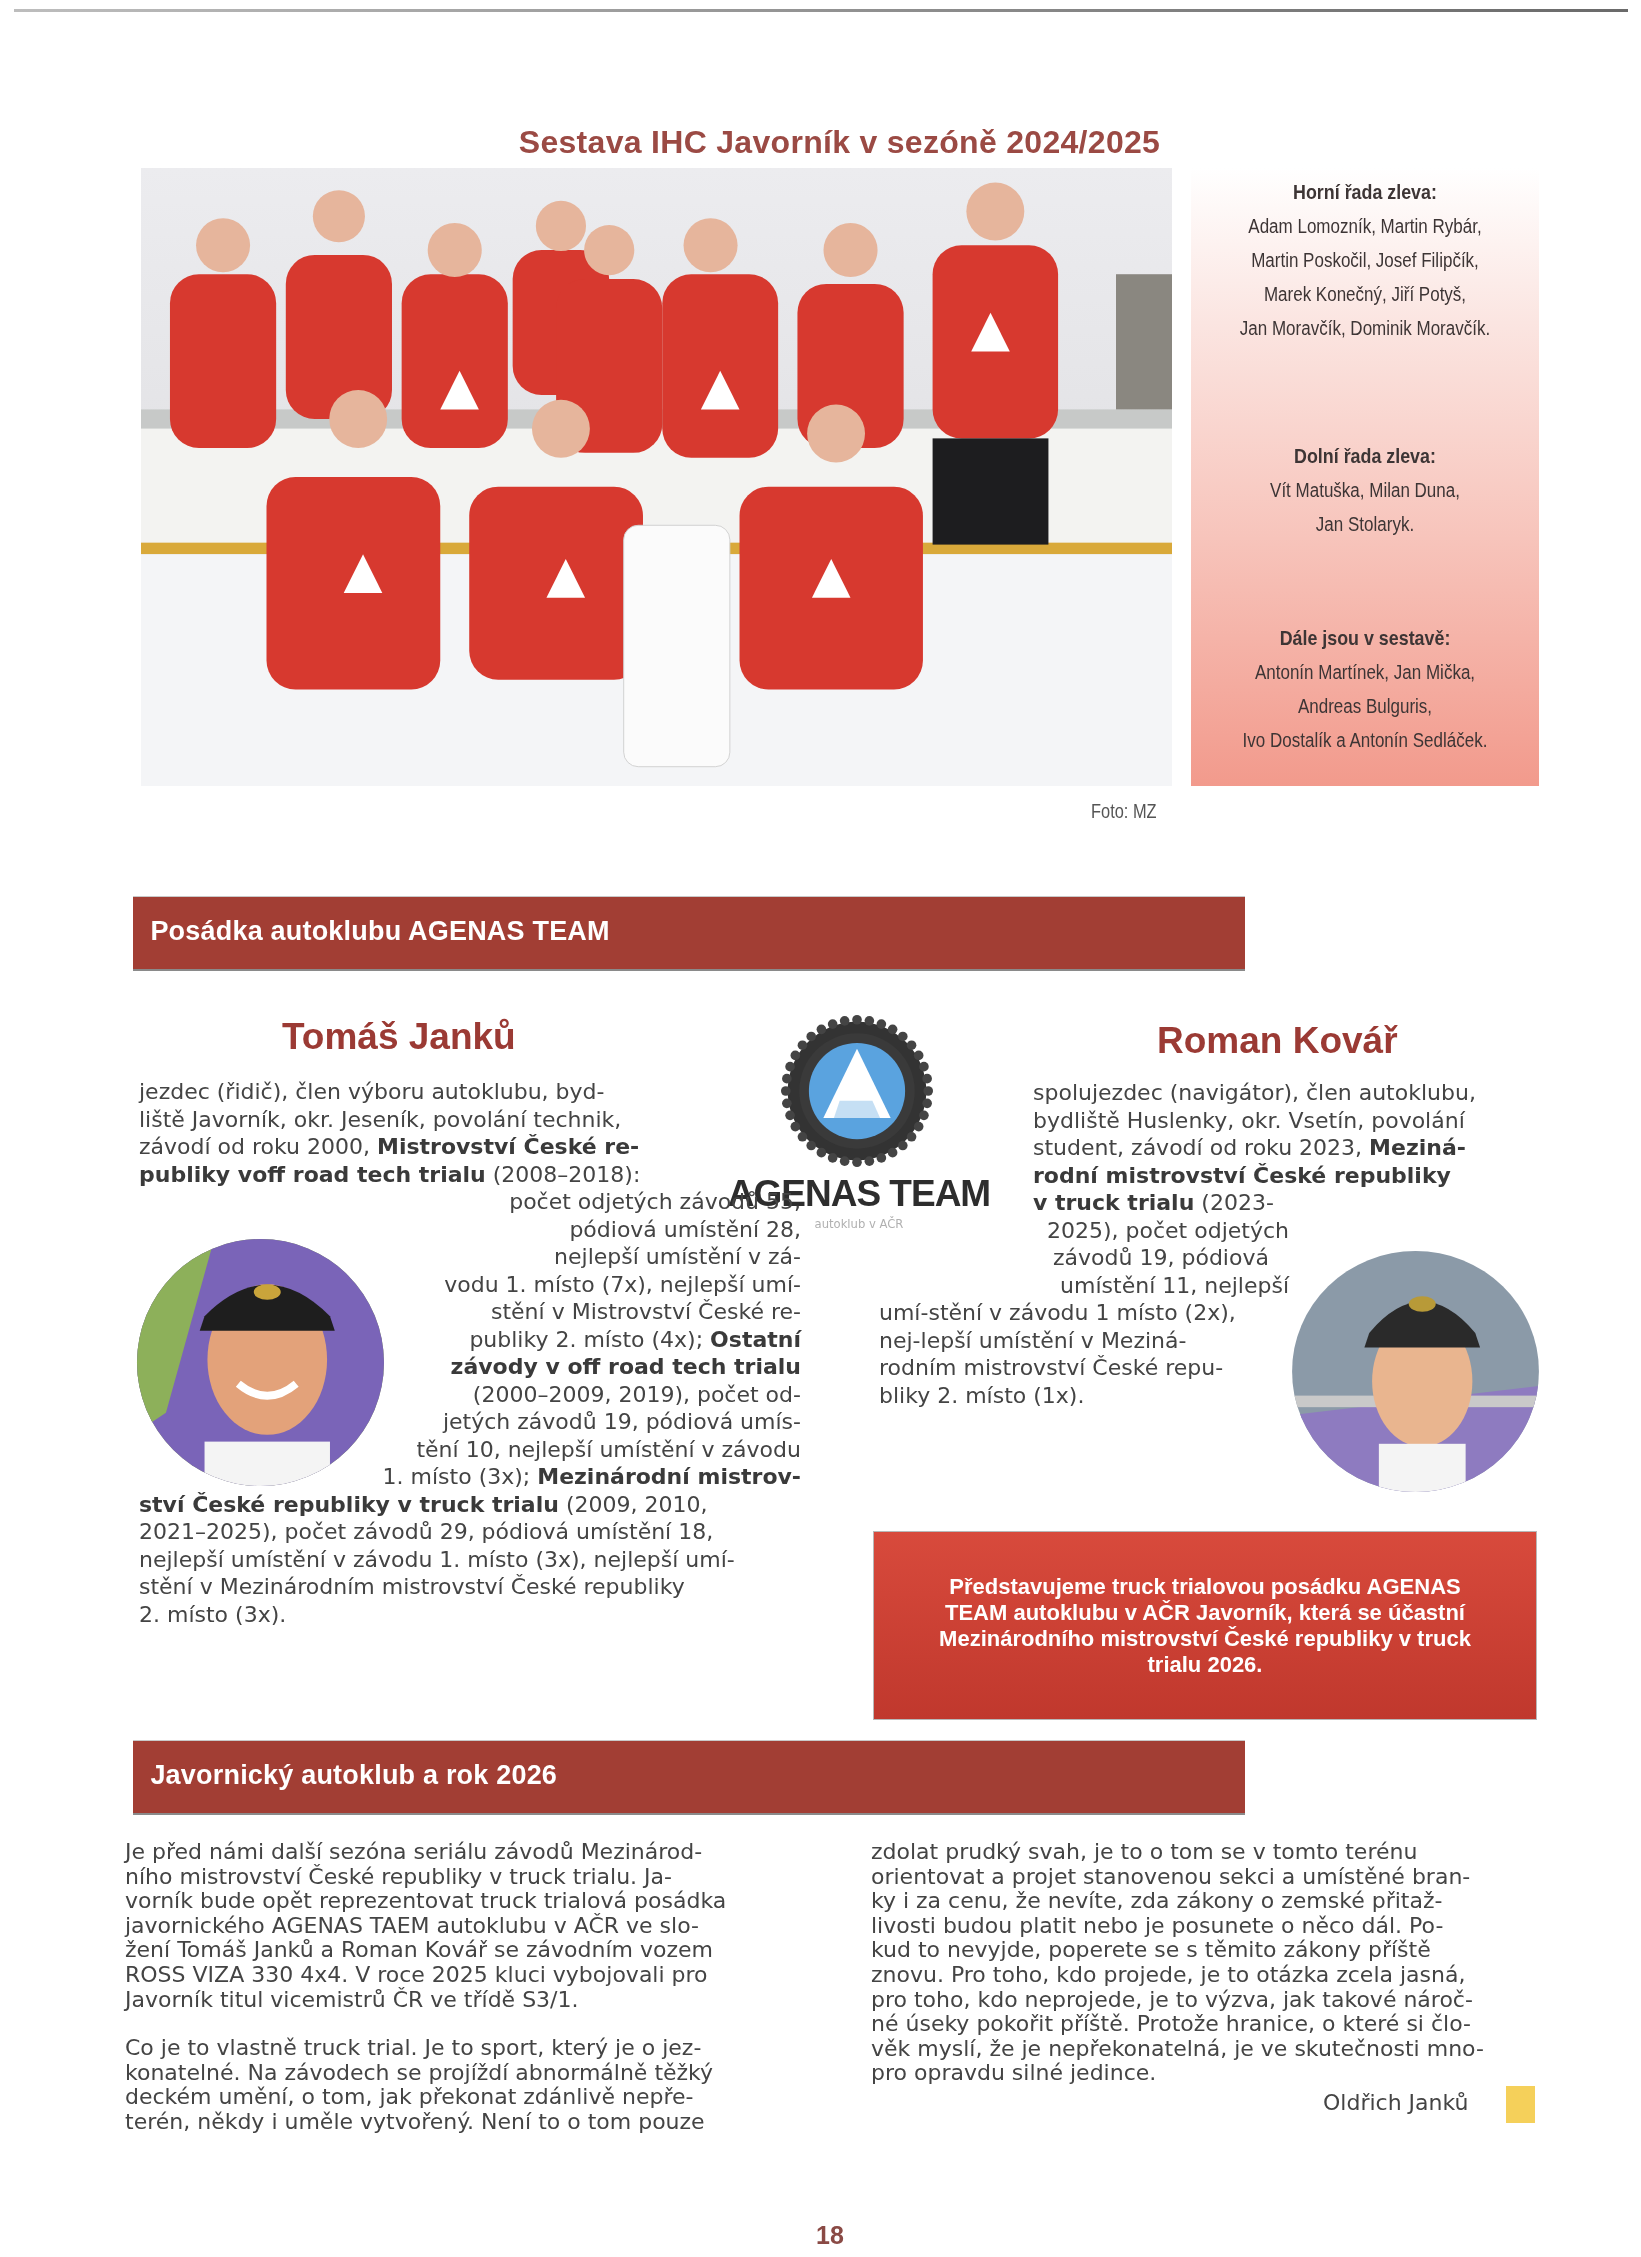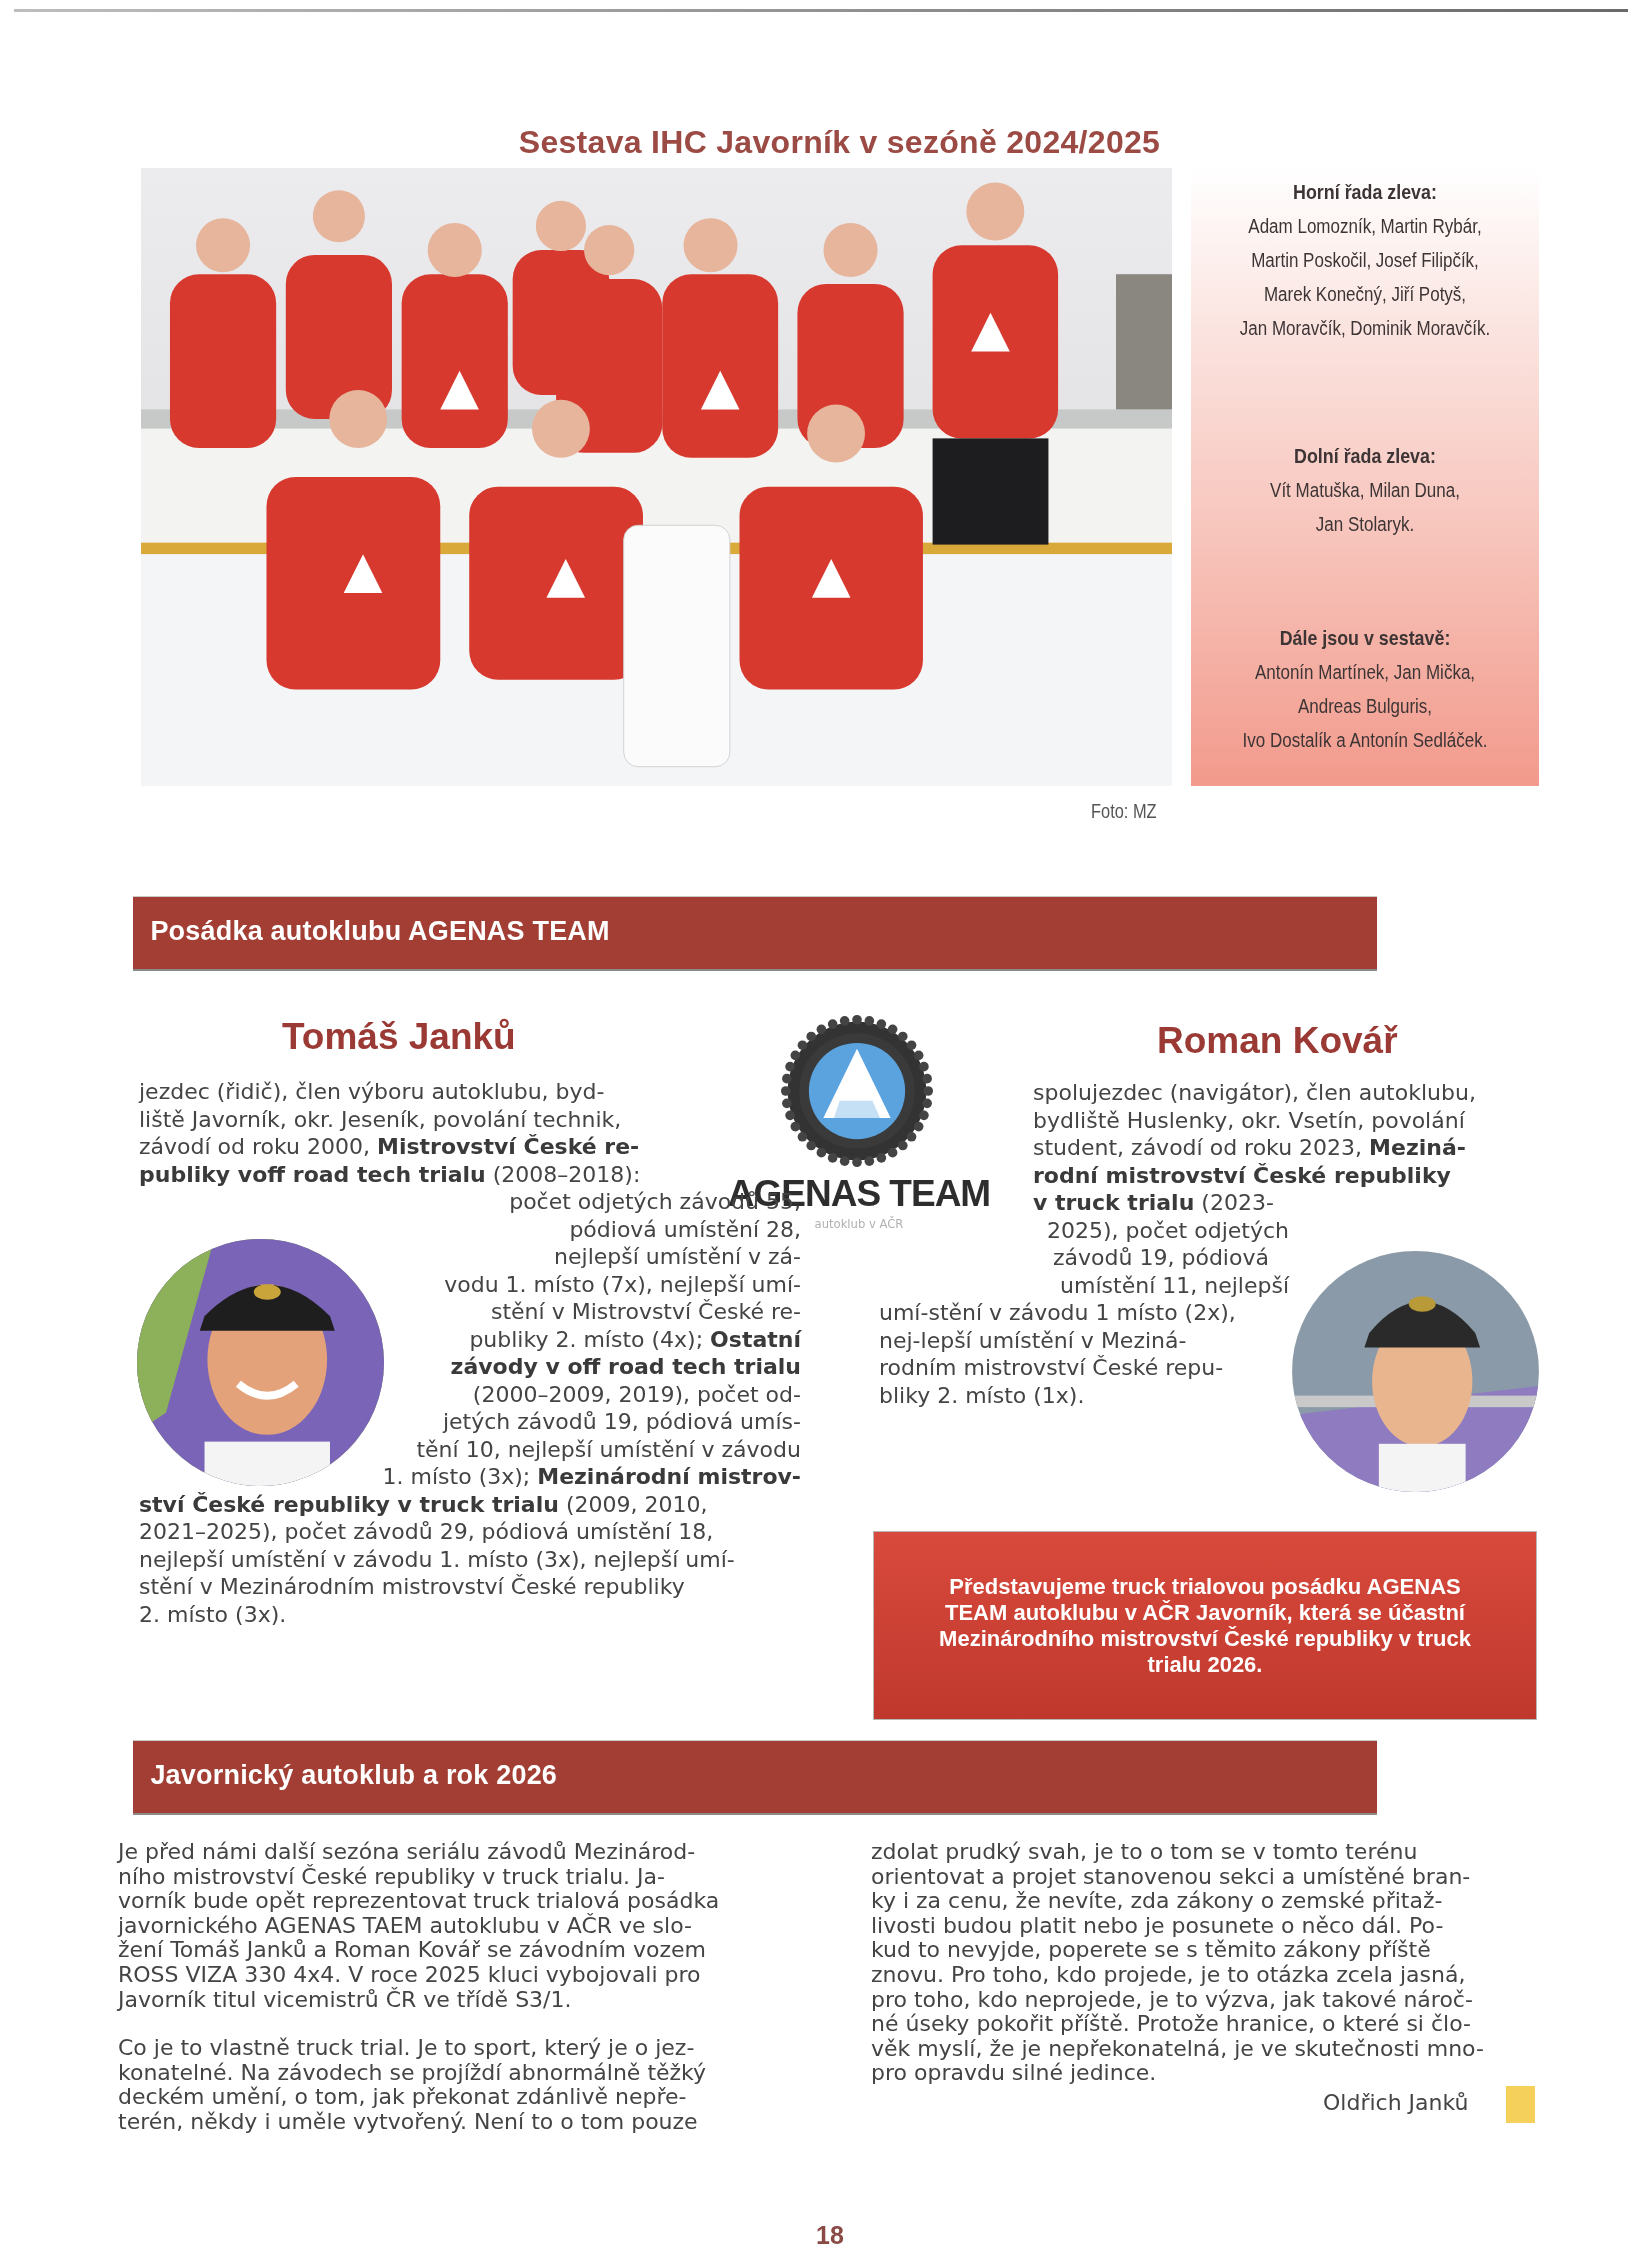--- a/index.html
+++ b/index.html
@@ -28,7 +28,7 @@
     font-size: 19.3px; color: #555; transform: scaleX(0.85); transform-origin: left; }
 
   
-  .section-bar { position: absolute; left: 133px; width: 1244px; height: 75px; background: #a23e34;
+  .section-bar { position: absolute; left: 133px; width: 1112px; height: 75px; background: #a23e34;
     border-bottom: 2.9px solid #8a8a8a; border-top: 1.9px solid #c9c9c9; }
   .section-bar .label { position: absolute; left: 17.4px; top: 19.3px; font-family: "Liberation Sans", sans-serif;
     font-weight: bold; font-size: 27px; color: #ffffff; letter-spacing: 0.2px; }

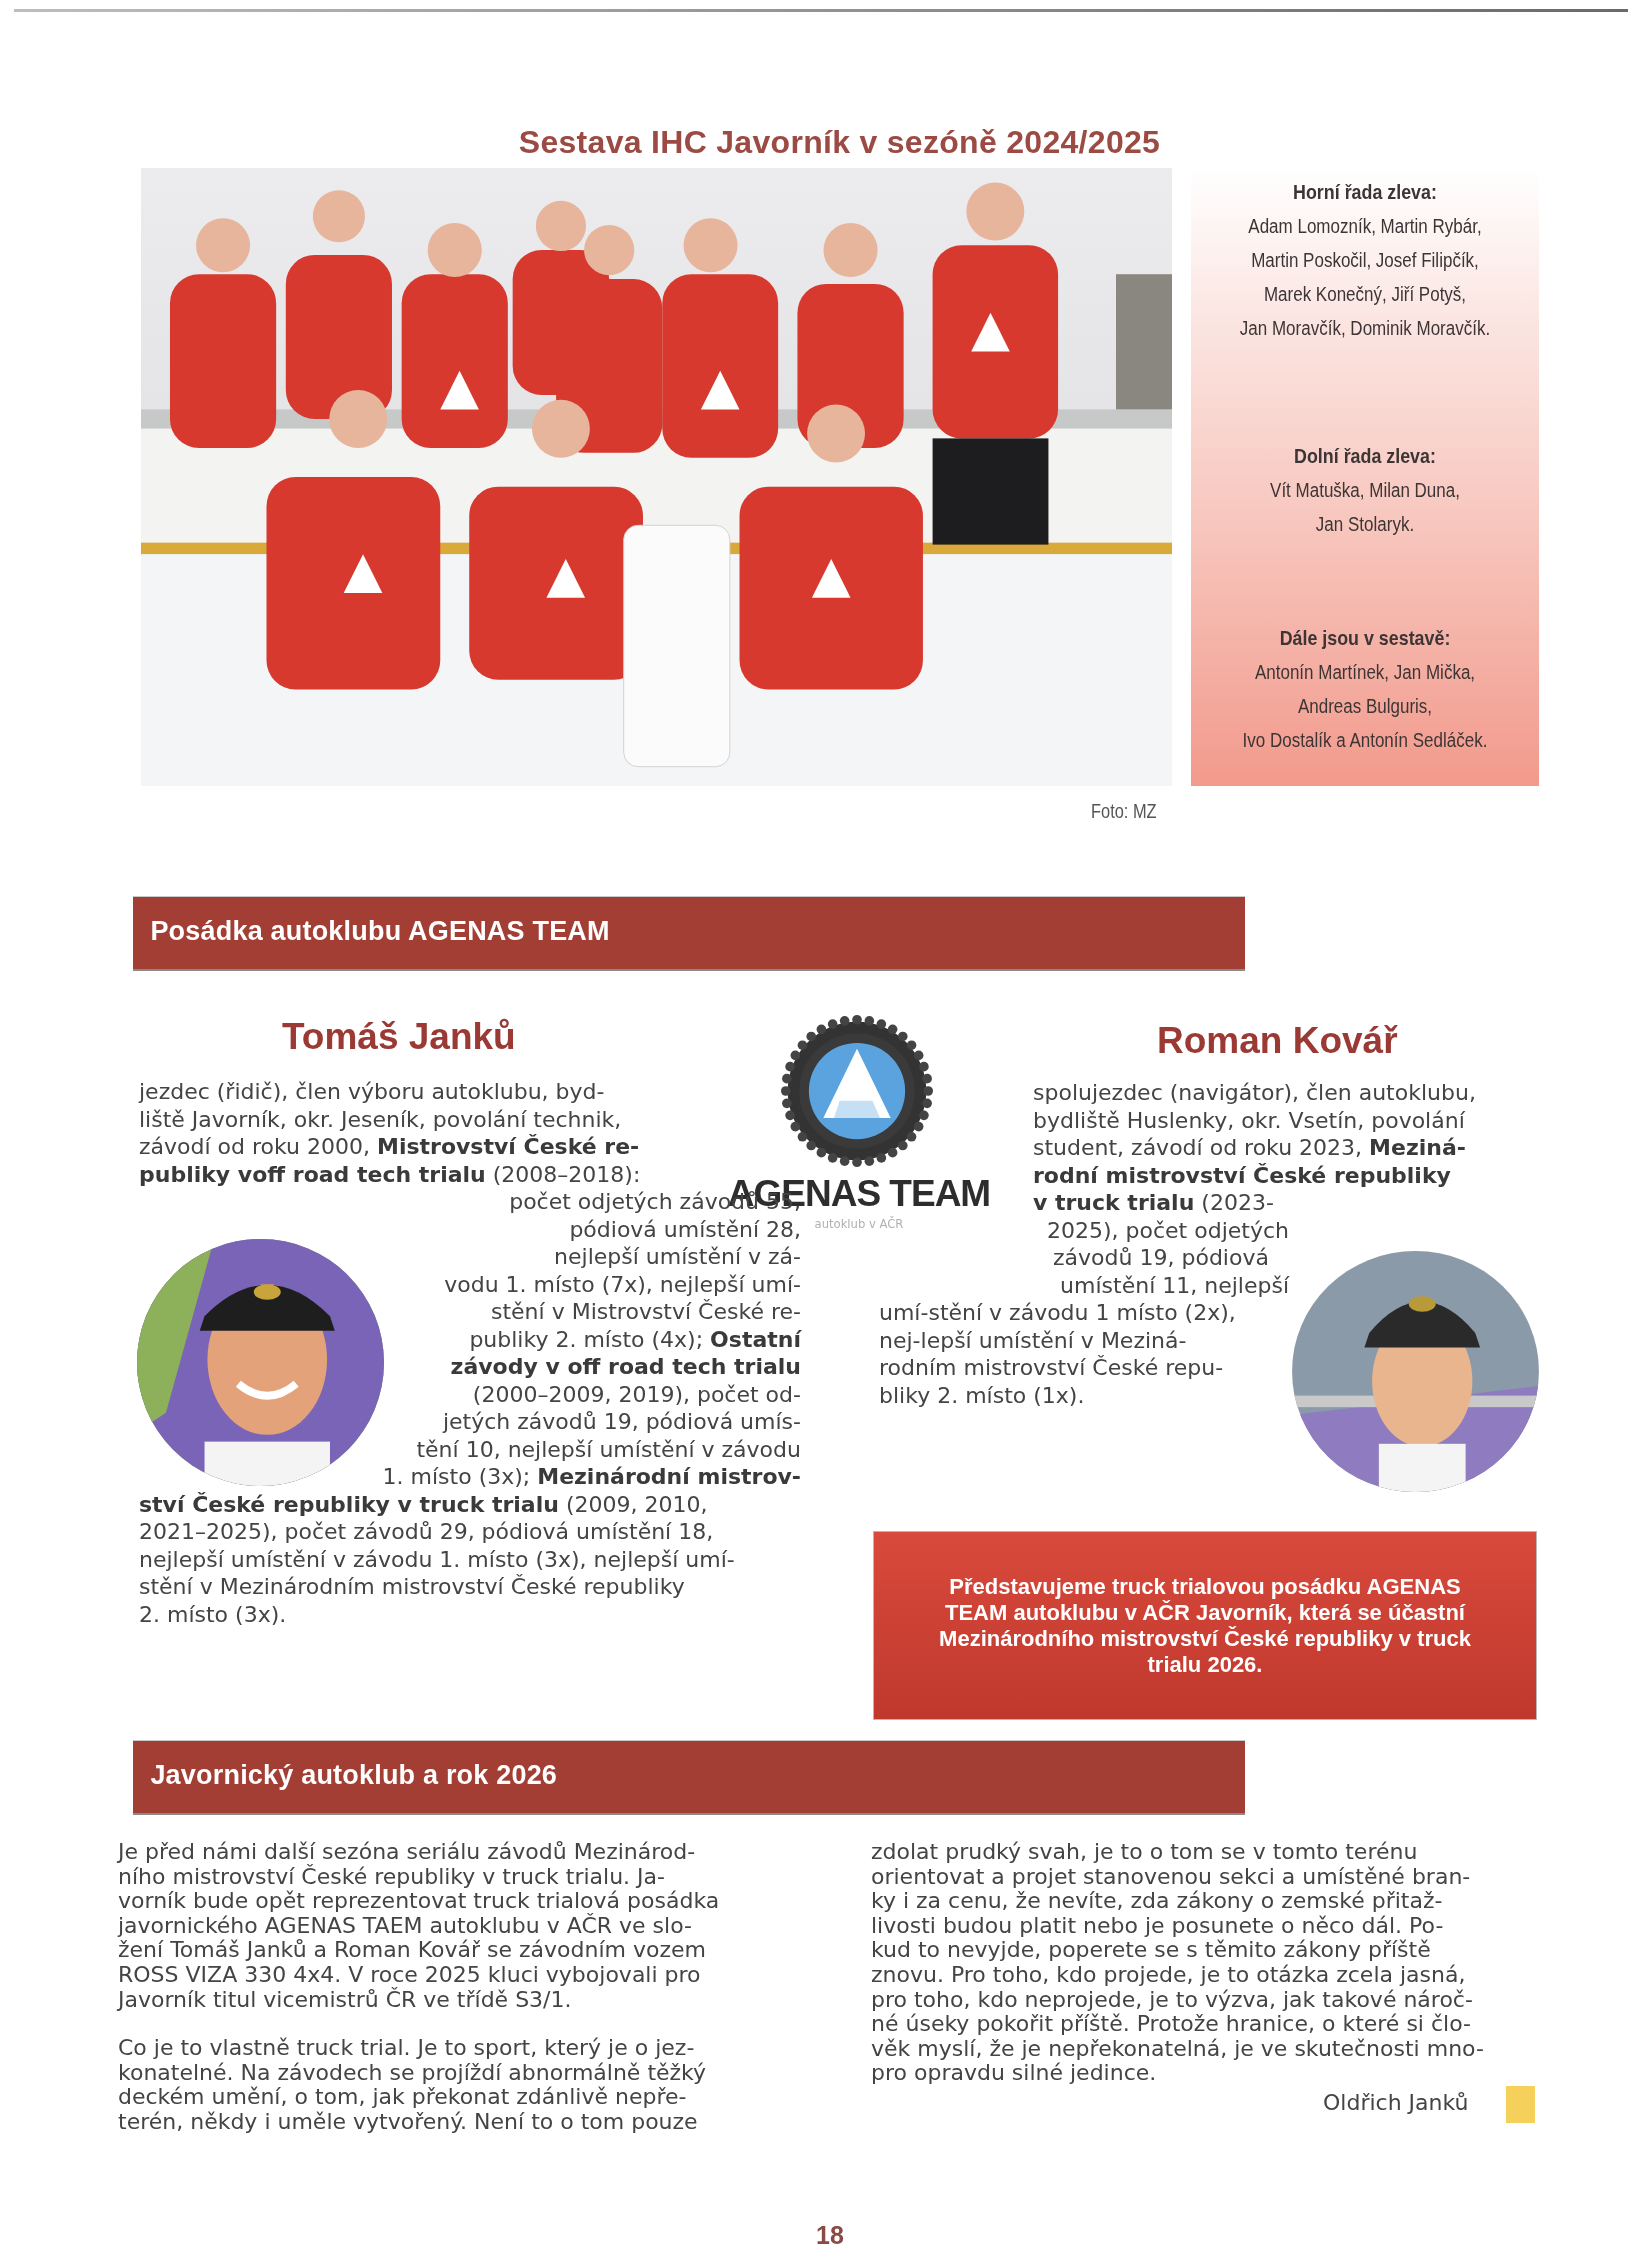--- a/index.html
+++ b/index.html
@@ -280,7 +280,7 @@
   <span class="label">Javornický autoklub a rok 2026</span>
 </div>
 
-<div class="article-col" id="article-left" style="left:118px; top:1840px; width:668px;">
+<div class="article-col" id="article-left" style="left:125px; top:1840px; width:668px;">
     <p>
       <span class="ln">Je před námi další sezóna seriálu závodů Mezinárod-</span>
       <span class="ln">ního mistrovství České republiky v truck trialu. Ja-</span>

